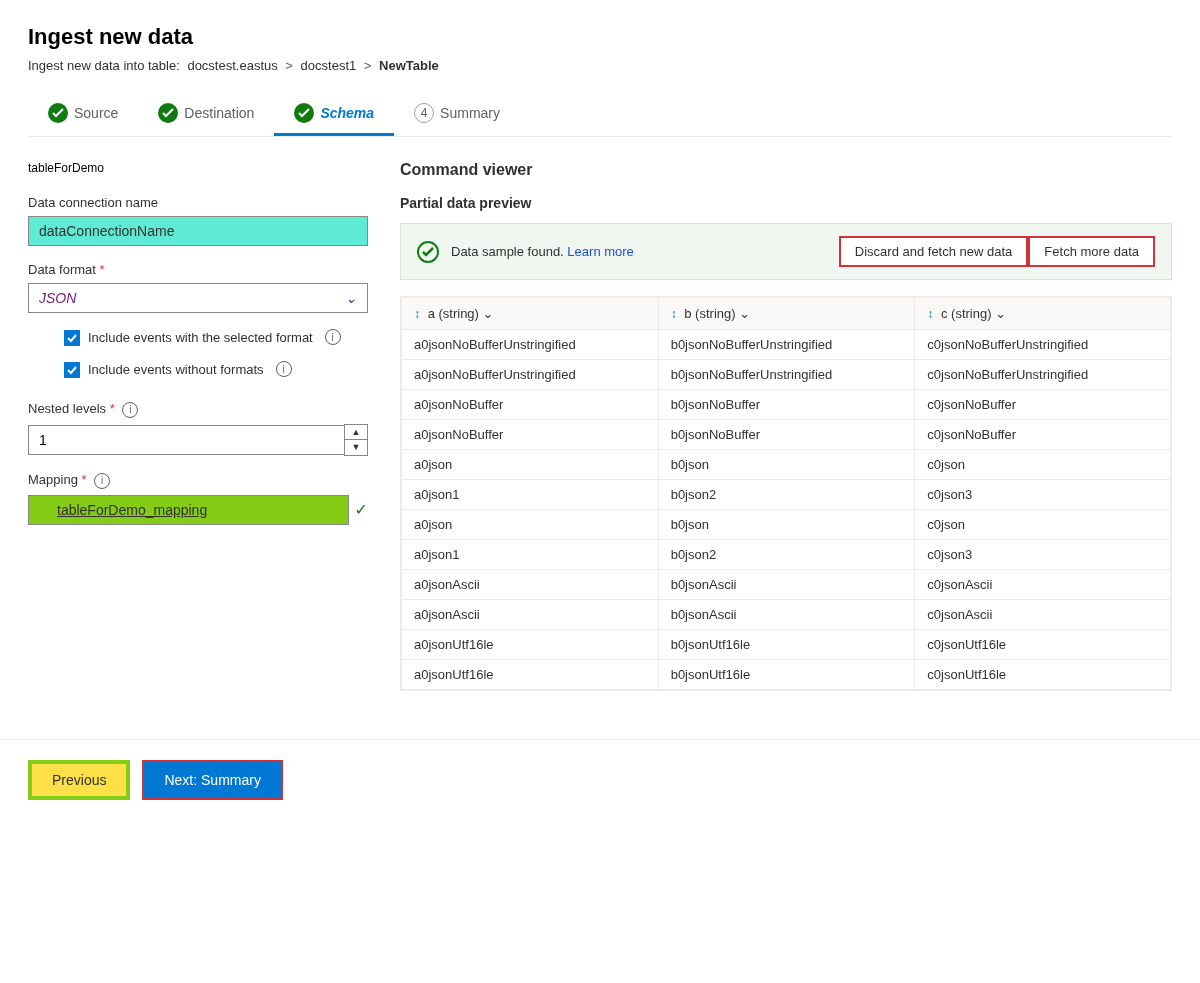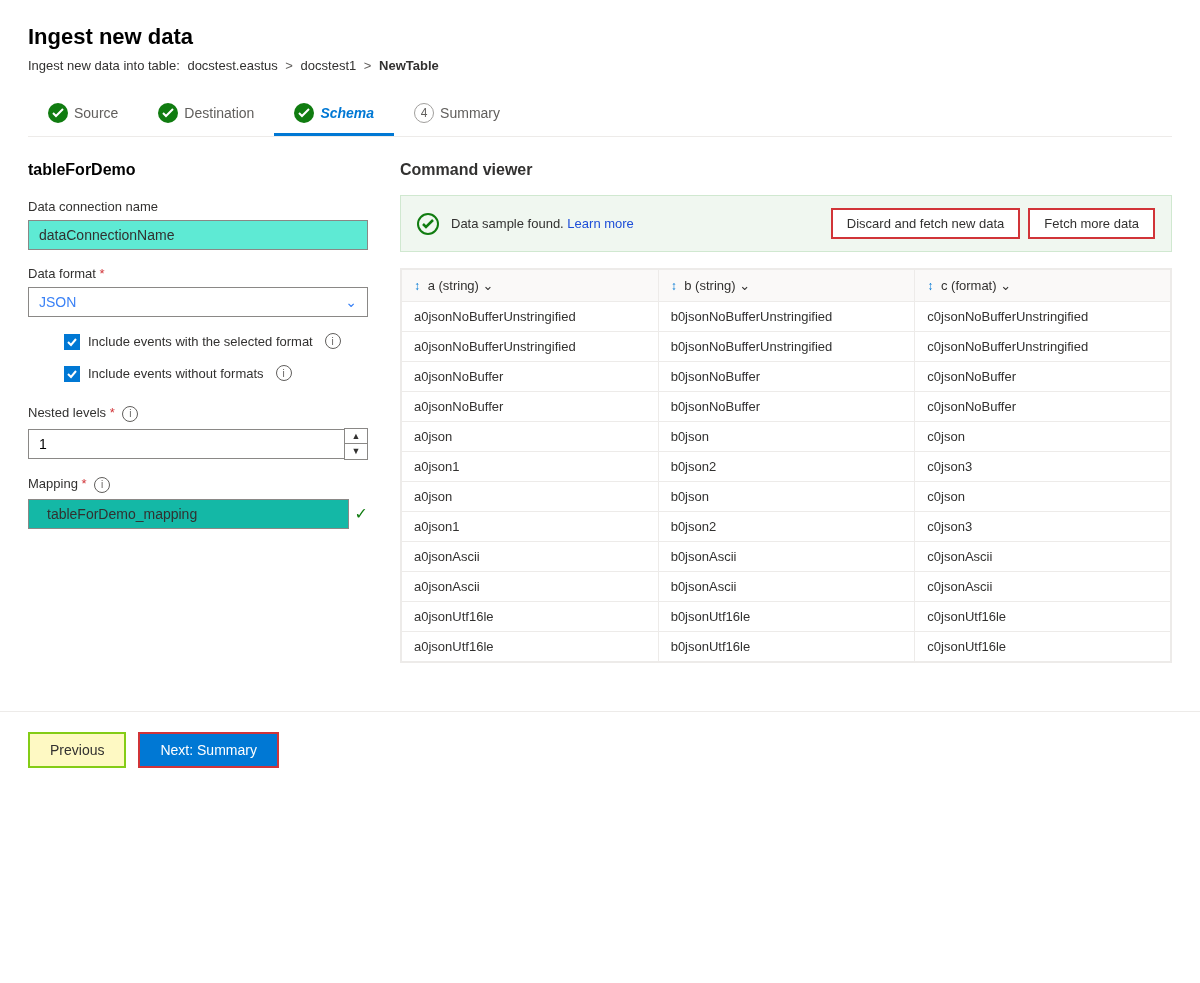--- a/index.html
+++ b/index.html
@@ -22,7 +22,7 @@
 
     
     .left-panel { width: 340px; flex-shrink: 0; }
-    .section-title { font-size: 16px; font-weight: 700; margin-bottom: 20px; color: #000; }
+    .section-title { font-size: 12px; font-weight: 400; margin-bottom: 20px; color: #000; }
 
     .field-label { font-size: 13px; color: #323130; margin-bottom: 6px; margin-top: 16px; }
     .field-label:first-child { margin-top: 0; }

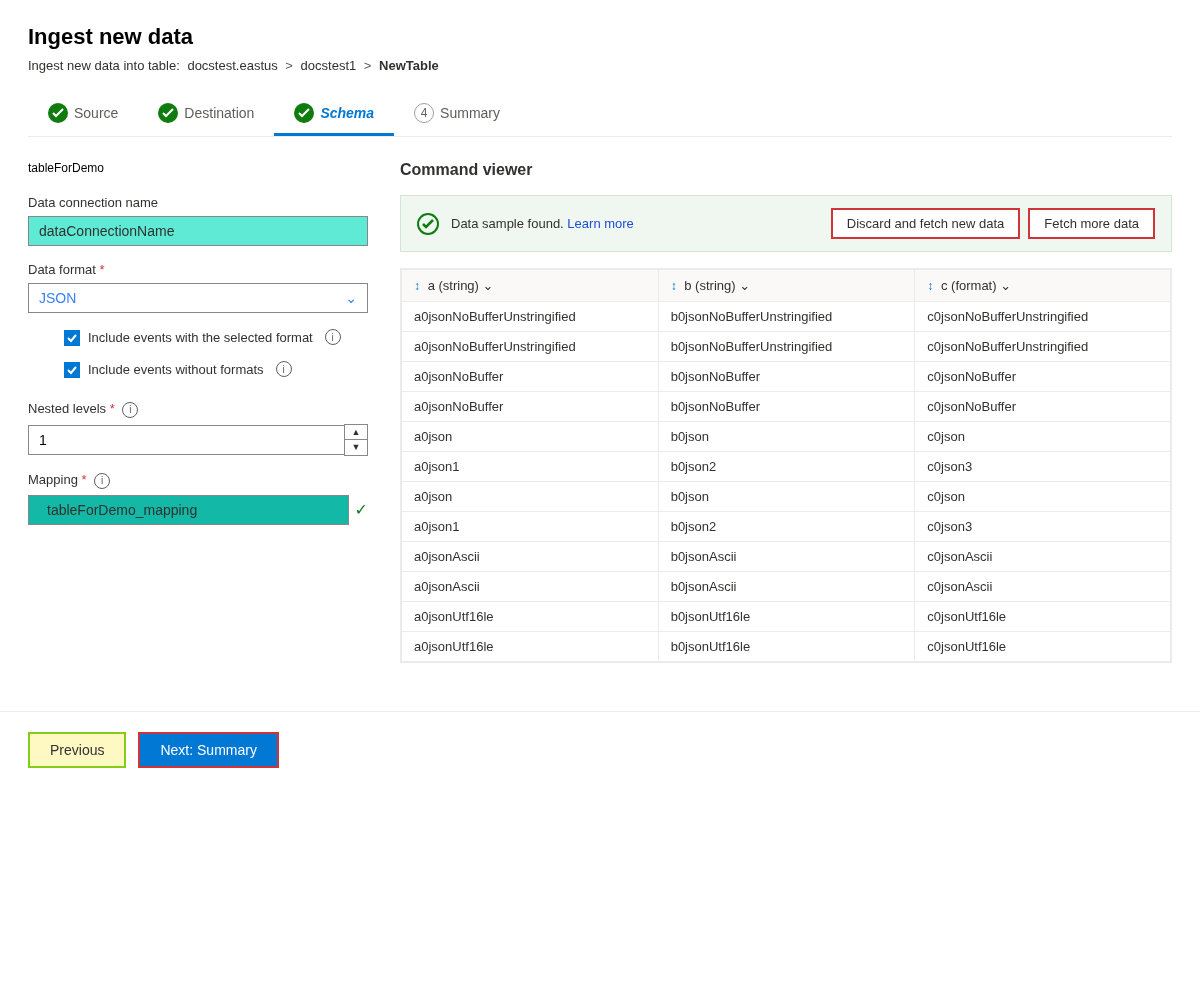--- a/index.html
+++ b/index.html
@@ -186,6 +186,7 @@
 
     <div class="right-panel">
       <div class="command-viewer-title">Command viewer</div>
+      <div class="partial-data-title">Partial data preview</div>
 
       <div class="data-sample-bar">
         <div class="data-sample-check">

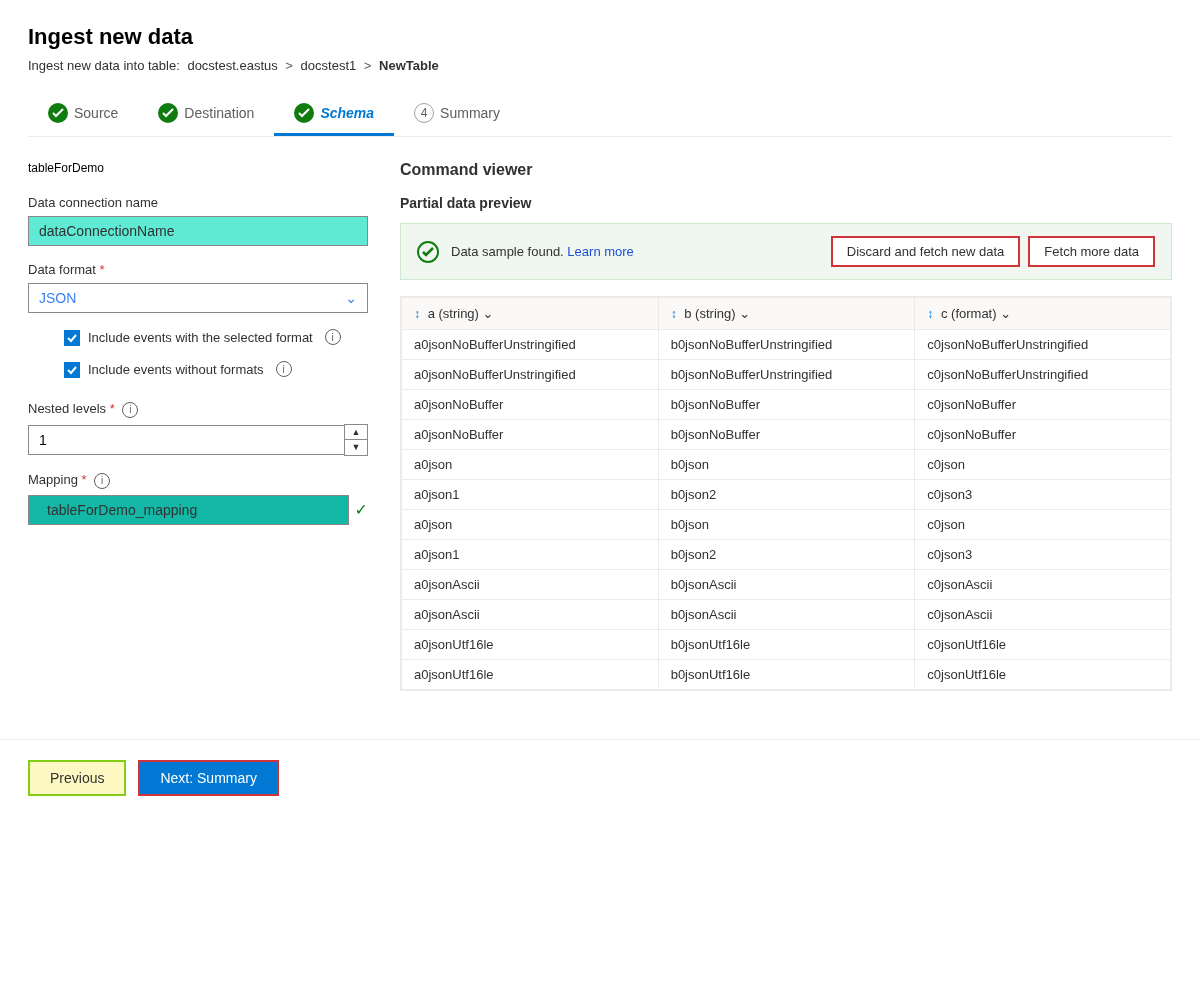--- a/index.html
+++ b/index.html
@@ -53,7 +53,7 @@
     .data-sample-check svg { width: 12px; height: 12px; }
     .data-sample-text { font-size: 13px; color: #323130; flex: 1; }
     .data-sample-text a { color: #1d4ed8; text-decoration: none; }
-    .action-buttons { display: flex; gap: 8px; margin-left: auto; padding-left: 28px; }
+    .action-buttons { display: flex; gap: 0; margin-left: auto; padding-left: 28px; }
     .btn-outline-red-box { padding: 6px 14px; border: 2px solid #d13438; background: #fff; font-size: 13px; cursor: pointer; color: #323130; white-space: nowrap; }
     .fetch-more-red-box { padding: 6px 14px; border: 2px solid #d13438; background: #fff; font-size: 13px; cursor: pointer; color: #323130; white-space: nowrap; }
 

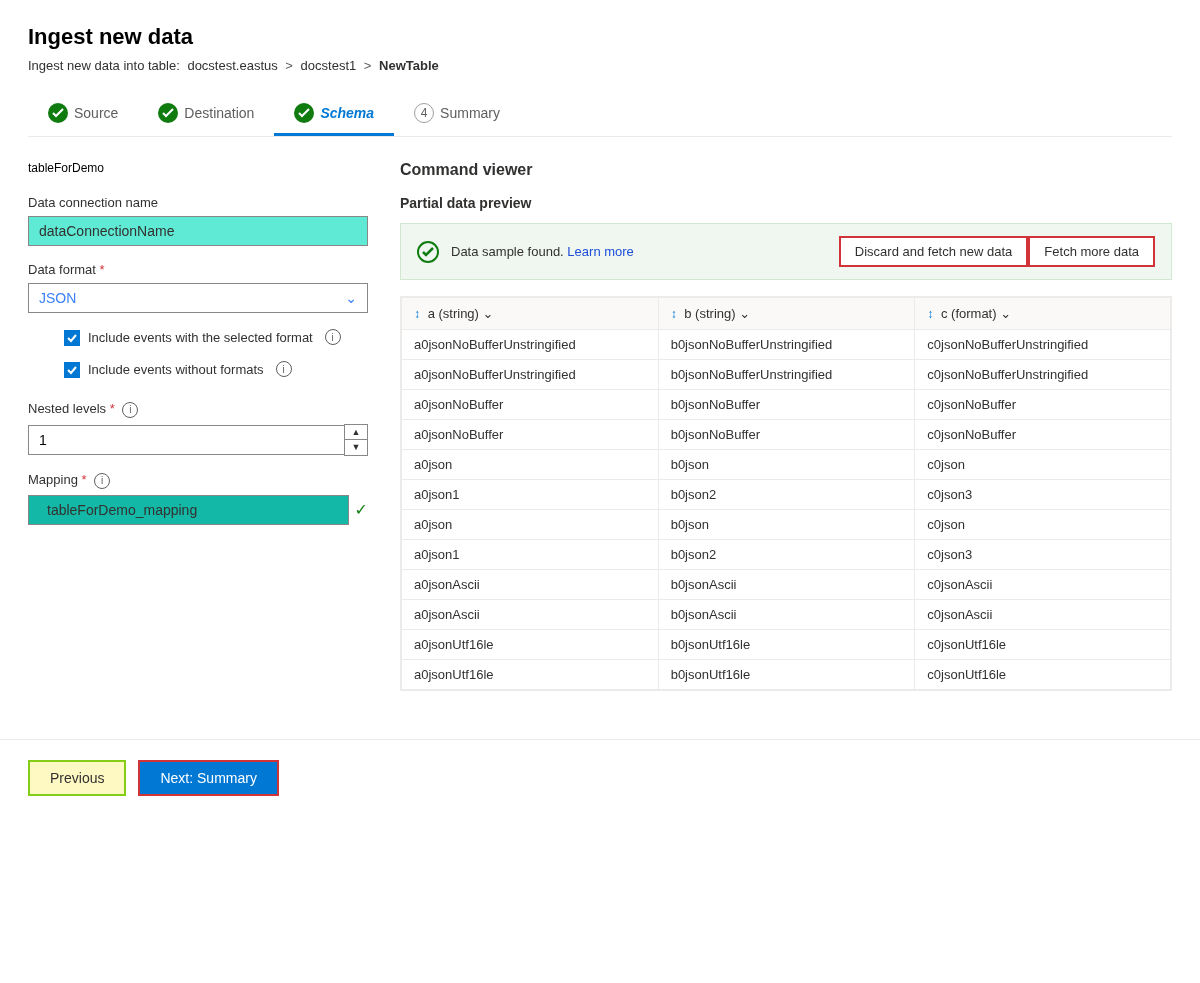--- a/index.html
+++ b/index.html
@@ -30,7 +30,7 @@
 
     .text-input { width: 100%; border: 1px solid #8a8886; padding: 6px 10px; font-size: 14px; color: #323130; background: #5eead4; outline: none; }
 
-    .select-input { width: 100%; border: 1px solid #8a8886; padding: 6px 10px; font-size: 14px; color: #3b82f6; background: #fff; display: flex; align-items: center; justify-content: space-between; cursor: pointer; }
+    .select-input { width: 100%; border: 1px solid #8a8886; padding: 6px 10px; font-size: 14px; color: #701a75; background: #fff; display: flex; align-items: center; justify-content: space-between; cursor: pointer; font-style: italic; }
 
     .checkbox-row { display: flex; align-items: flex-start; gap: 8px; margin-top: 14px; padding-left: 36px; }
     .checkbox { width: 16px; height: 16px; background: #0078d4; border: 1px solid #0078d4; display: flex; align-items: center; justify-content: center; flex-shrink: 0; margin-top: 1px; cursor: pointer; }

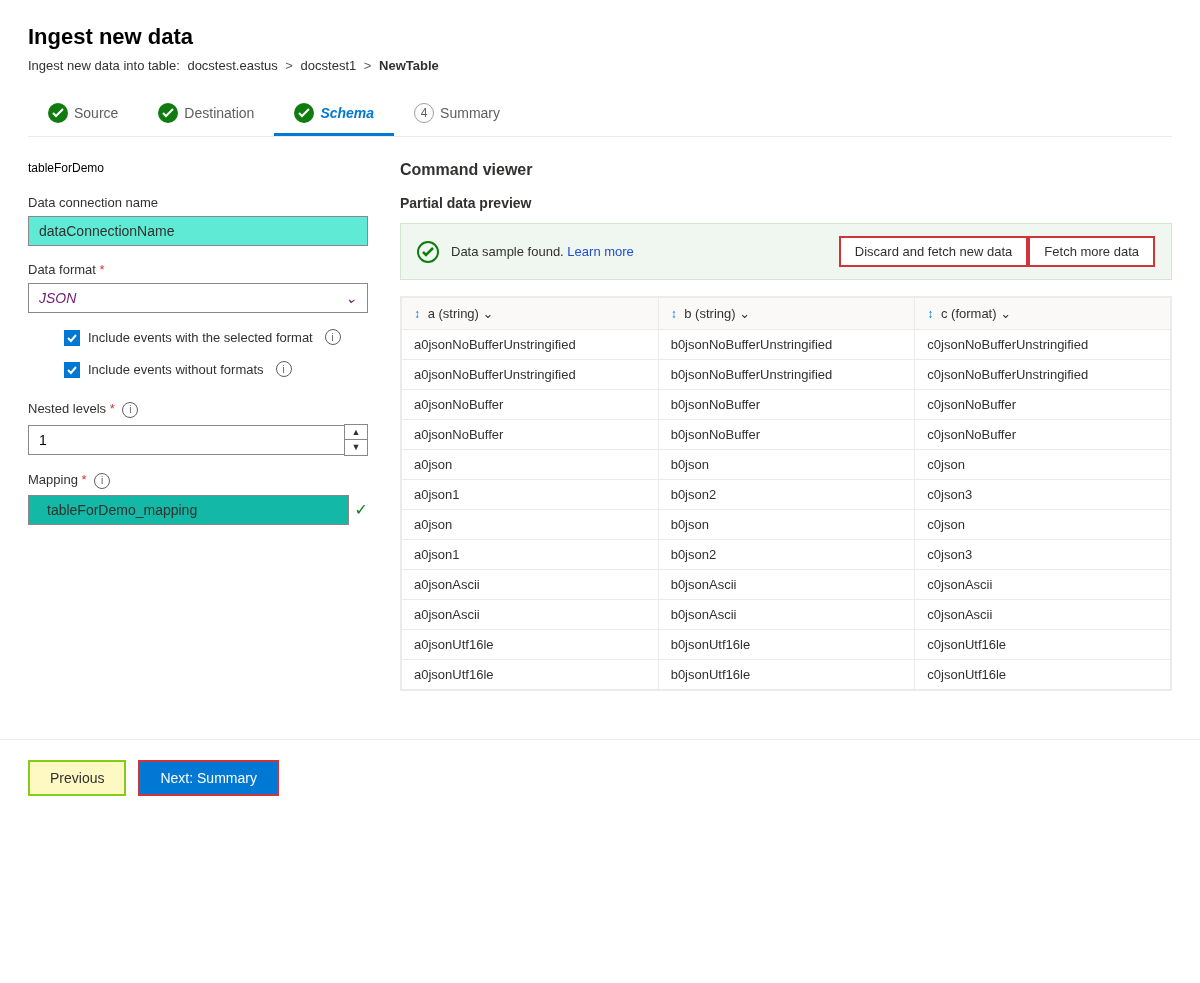--- a/index.html
+++ b/index.html
@@ -220,7 +220,7 @@
               </th>
               <th>
                 <span class="col-icon">↕</span>
-                <span>c (format)</span>
+                <span>c (string)</span>
                 <span> ⌄</span>
               </th>
             </tr>

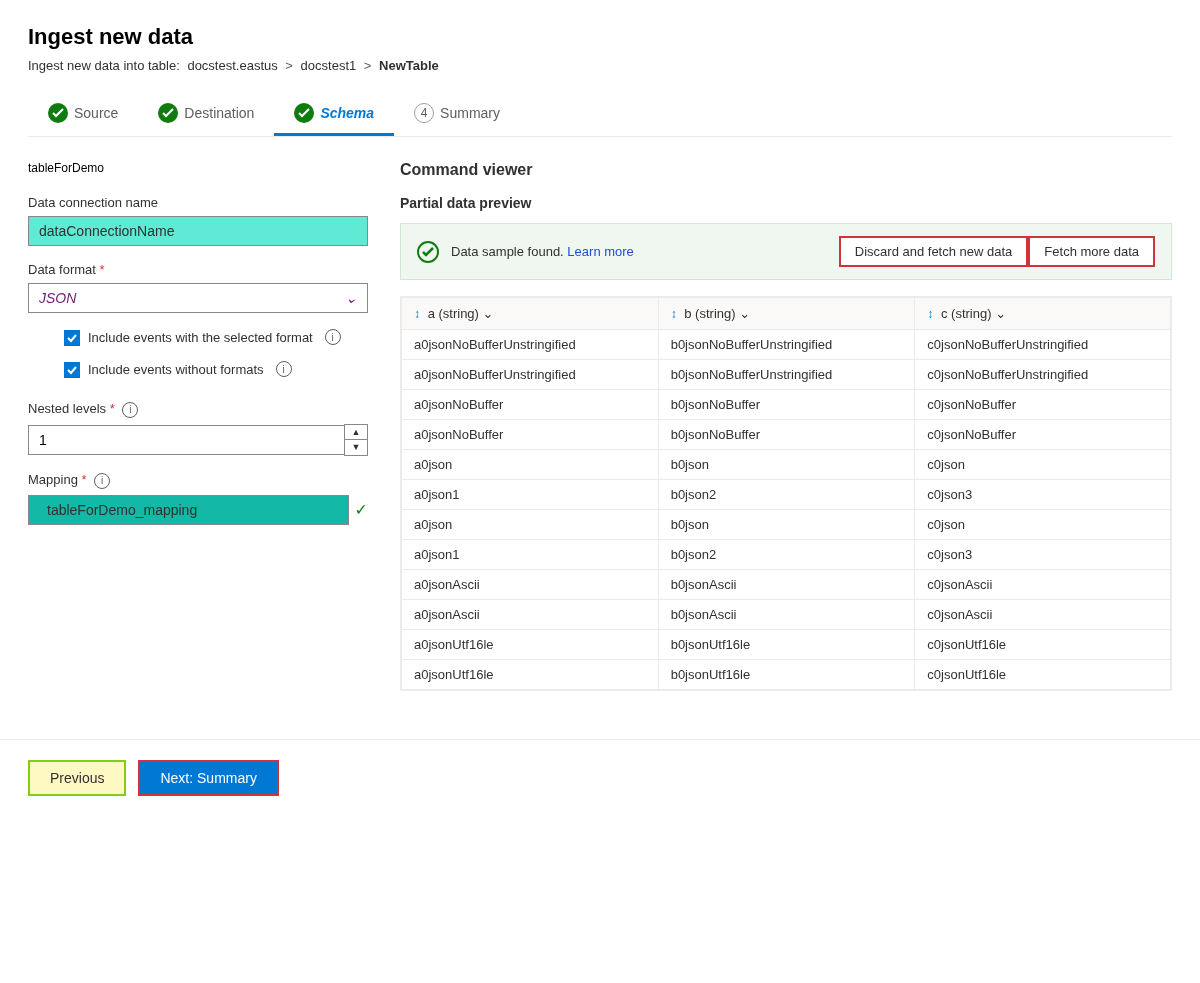--- a/index.html
+++ b/index.html
@@ -40,7 +40,7 @@
     .info-icon { display: inline-flex; align-items: center; justify-content: center; width: 16px; height: 16px; border-radius: 50%; border: 1px solid #605e5c; color: #605e5c; font-size: 10px; cursor: pointer; margin-left: 4px; vertical-align: middle; }
 
     .mapping-row { display: flex; align-items: center; gap: 6px; margin-top: 6px; }
-    .mapping-input { flex: 1; border: 1px solid #8a8886; padding: 6px 18px; font-size: 14px; color: #323130; background: #14b8a6; }
+    .mapping-input { flex: 1; border: 1px solid #8a8886; padding: 6px 28px; font-size: 14px; color: #323130; background: #84cc16; text-decoration: underline; }
     .mapping-check { color: #107c10; font-size: 16px; }
 
     

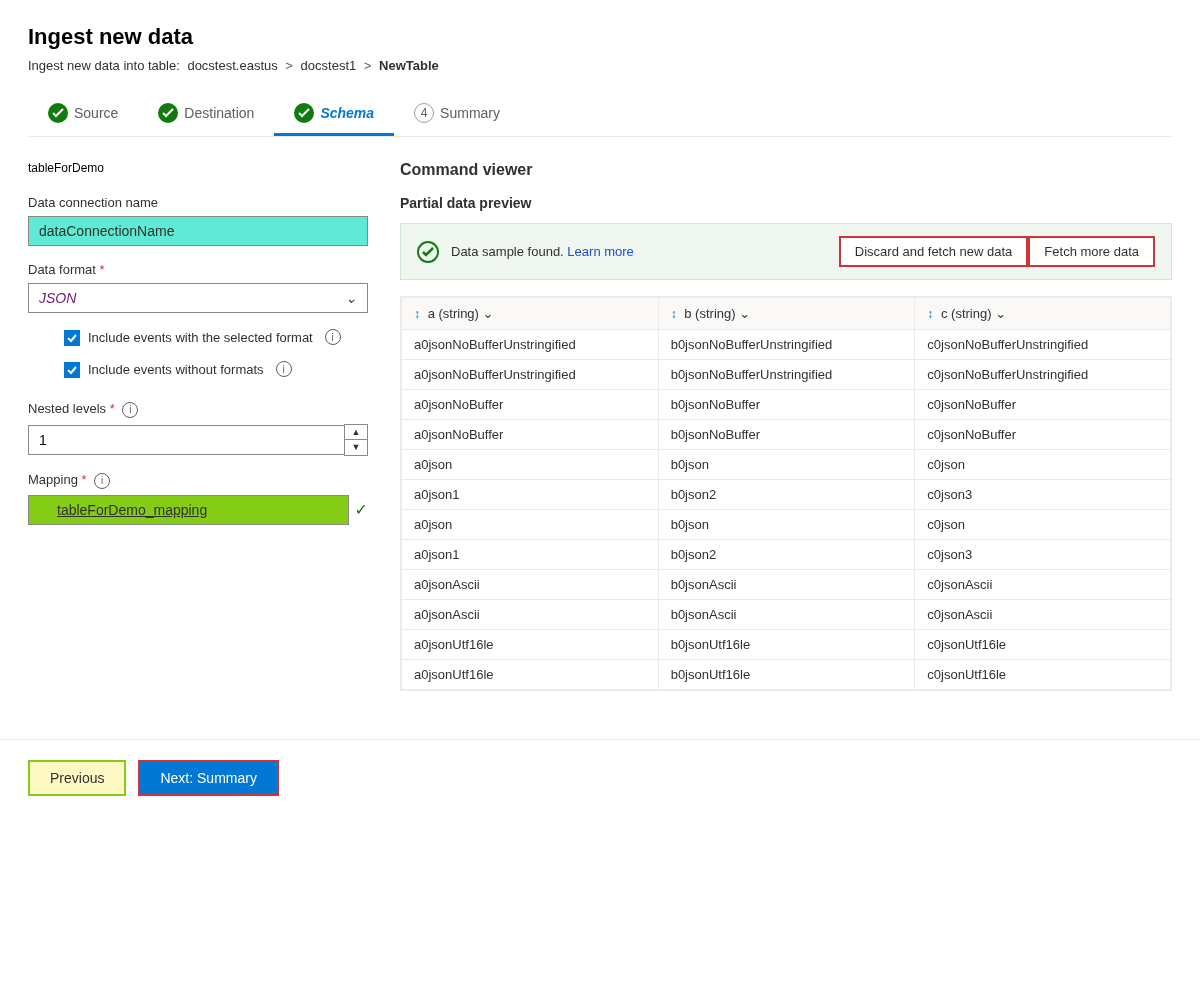--- a/index.html
+++ b/index.html
@@ -65,7 +65,7 @@
 
     
     .footer { display: flex; gap: 12px; padding: 20px 28px; border-top: 1px solid #edebe9; margin-top: 24px; }
-    .btn-secondary { padding: 8px 20px; border: 2px solid #84cc16; background: #fef9c3; font-size: 14px; cursor: pointer; color: #323130; }
+    .btn-secondary { padding: 8px 20px; border: 4px solid #84cc16; background: #fde047; font-size: 14px; cursor: pointer; color: #323130; }
     .btn-primary { padding: 8px 20px; border: 2px solid #d13438; background: #0078d4; font-size: 14px; cursor: pointer; color: #fff; font-weight: 500; }
 
     .nested-field-wrapper { display: flex; align-items: center; gap: 0; margin-top: 6px; }

